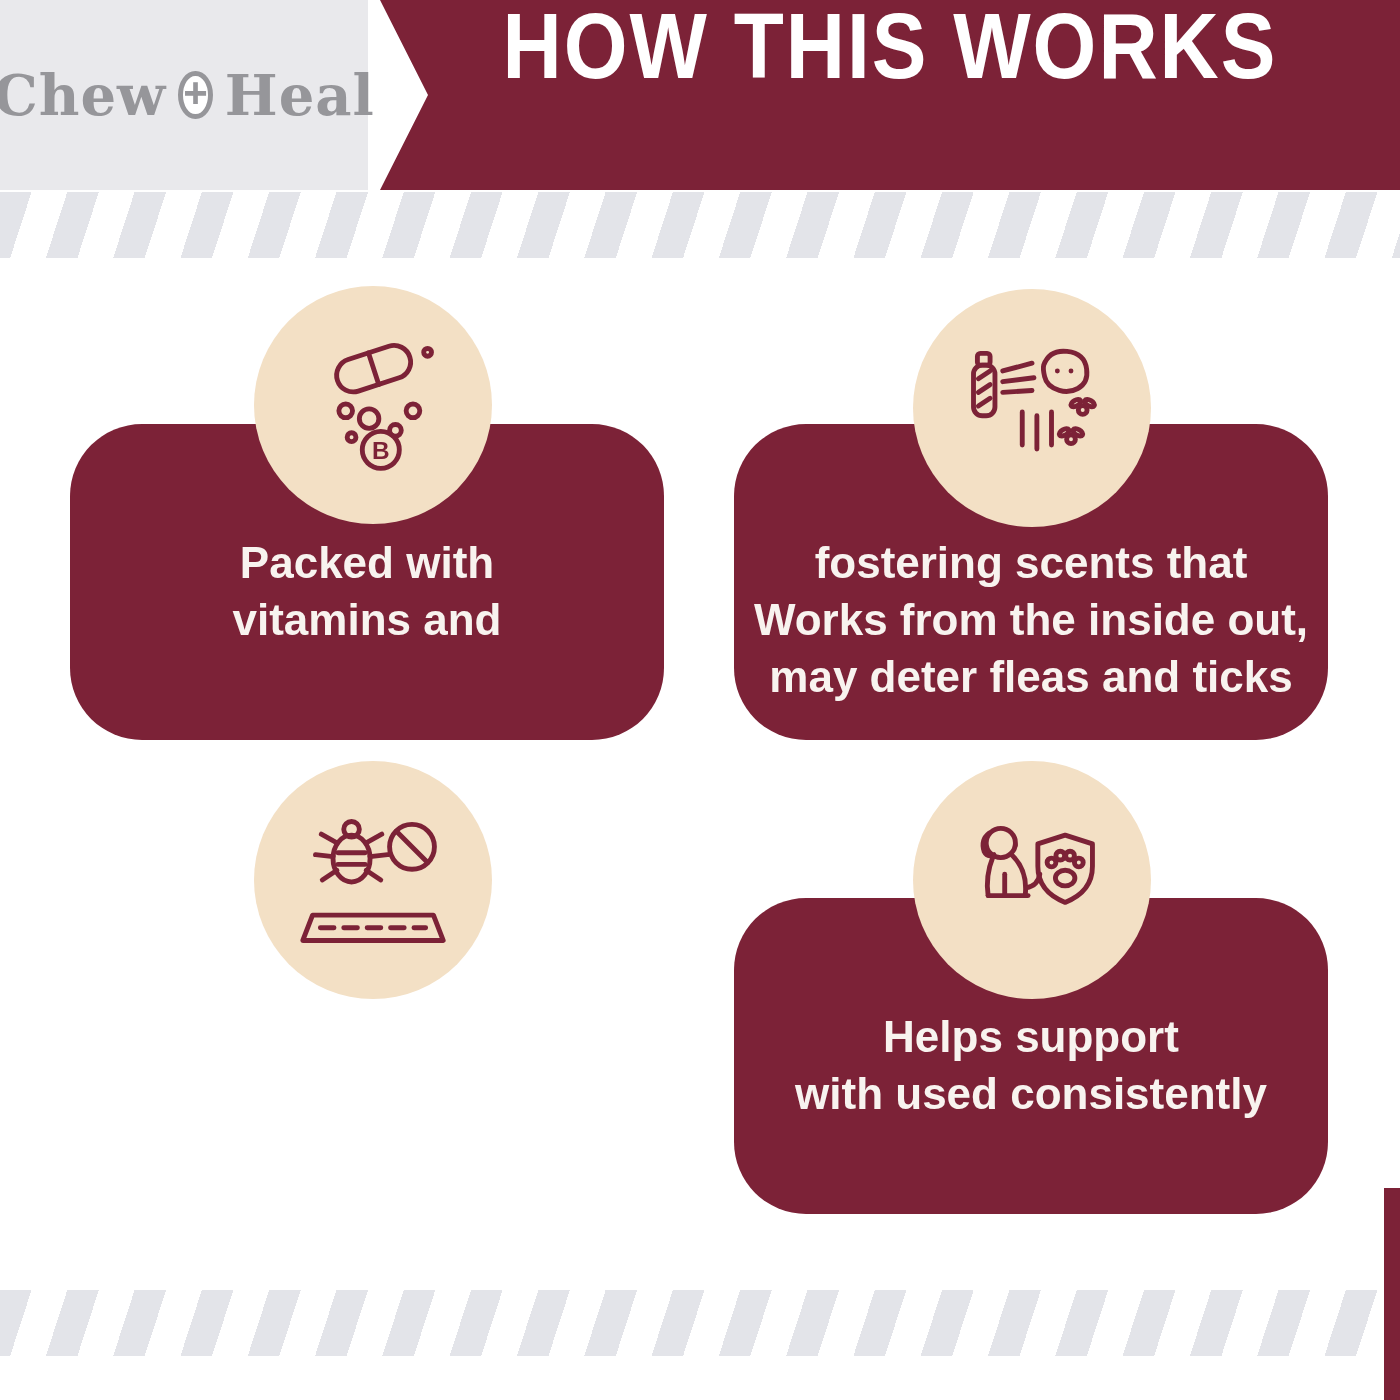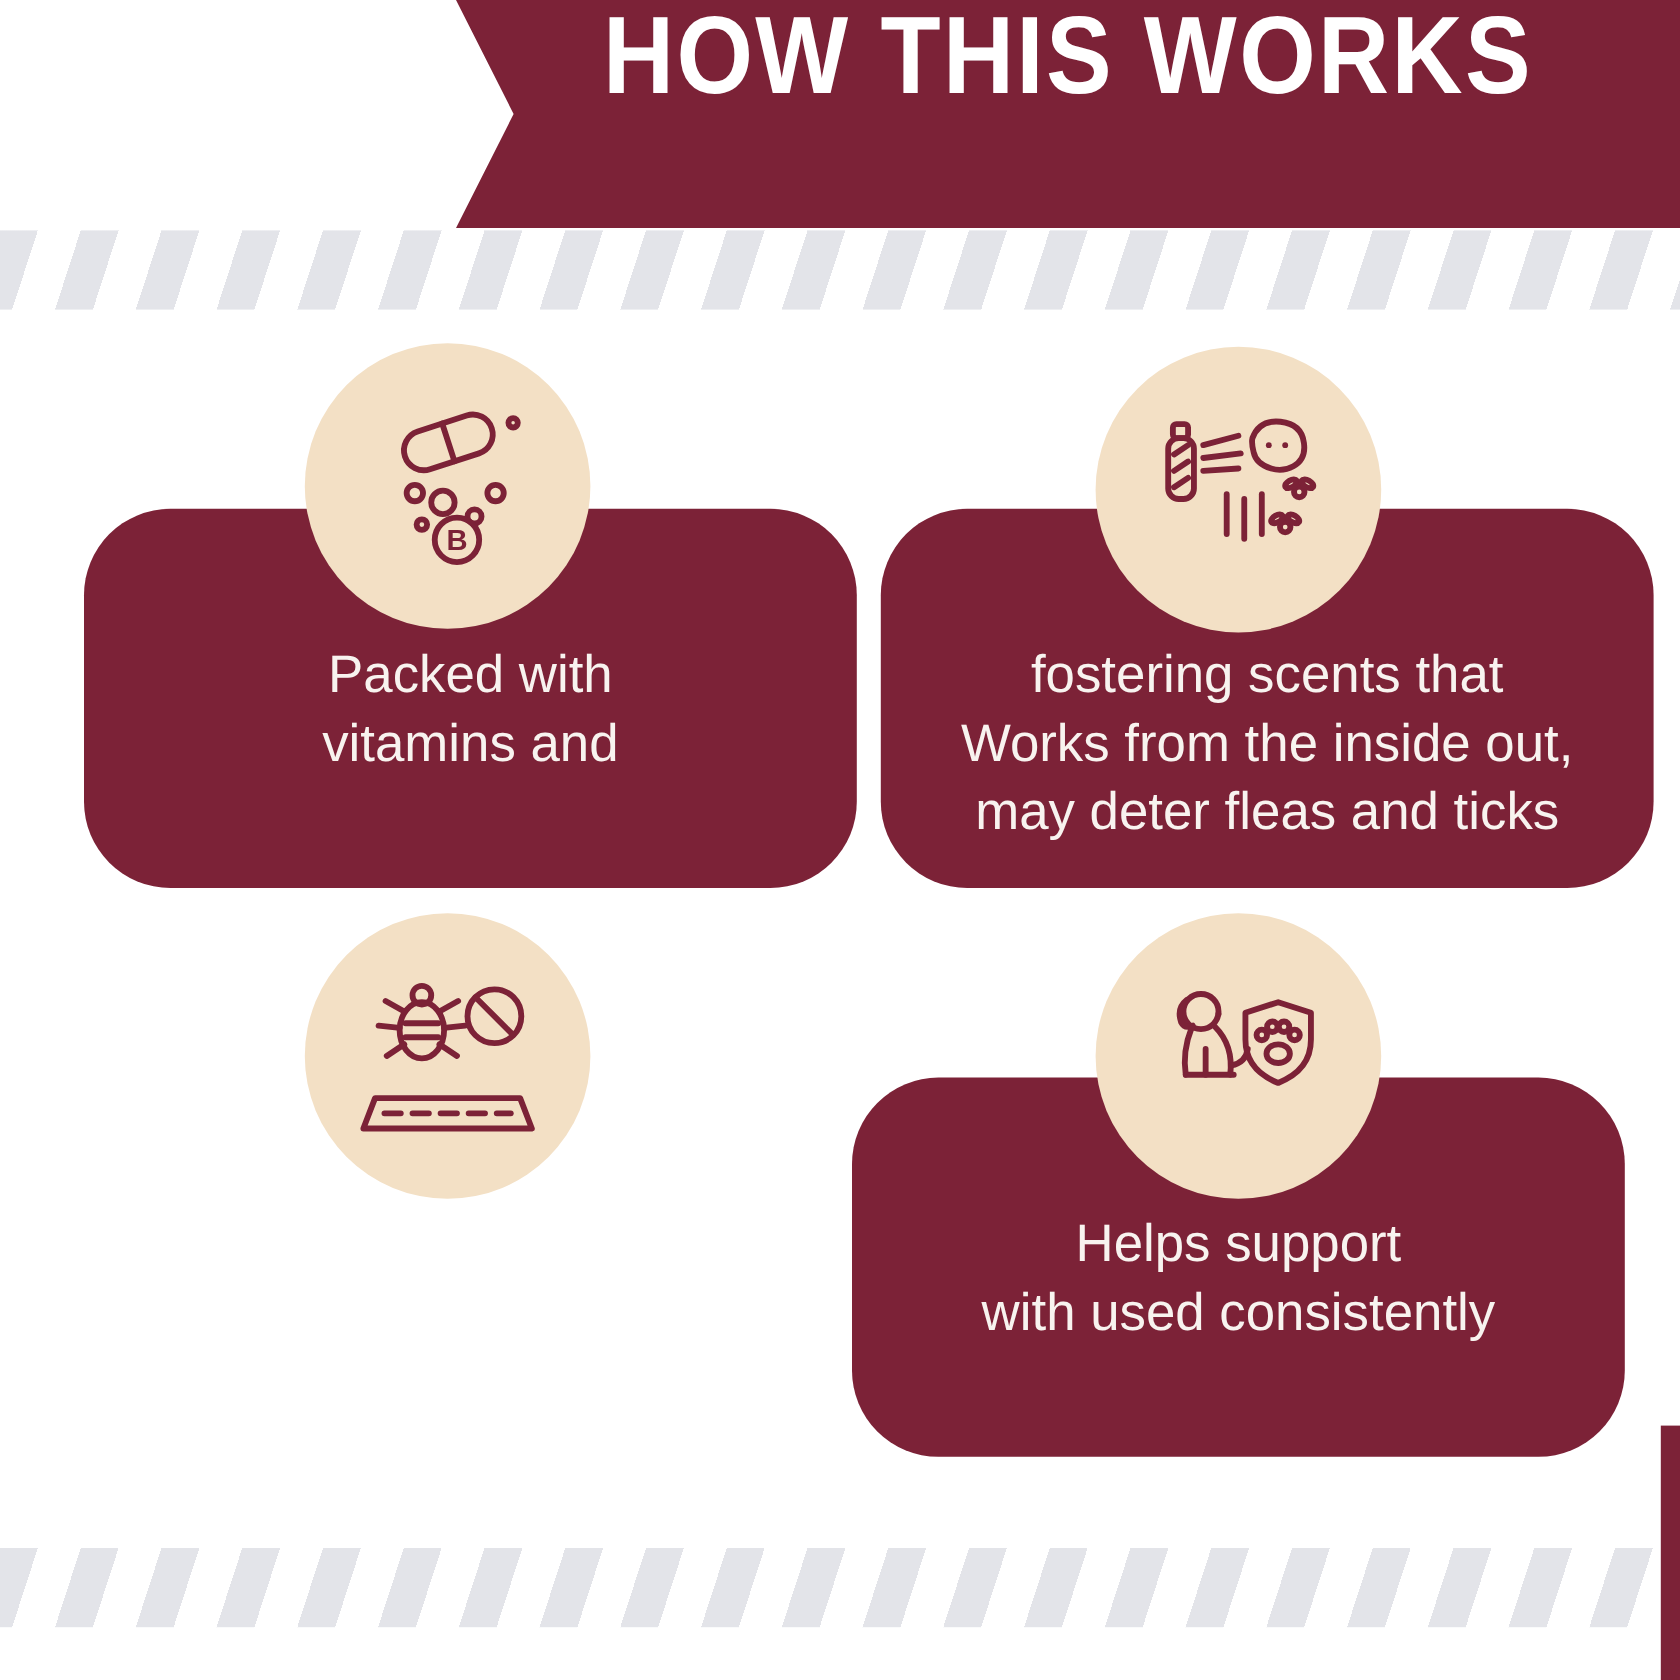--- a/index.html
+++ b/index.html
@@ -60,6 +60,11 @@
 
 <div class="canvas">
 
+  <div class="logo-box">
+    <span class="logo-text">Chew</span>
+    <span class="logo-plus">+</span>
+    <span class="logo-text">Heal</span>
+  </div>
 
   <div class="banner">
     <div class="banner-title">HOW THIS WORKS</div>

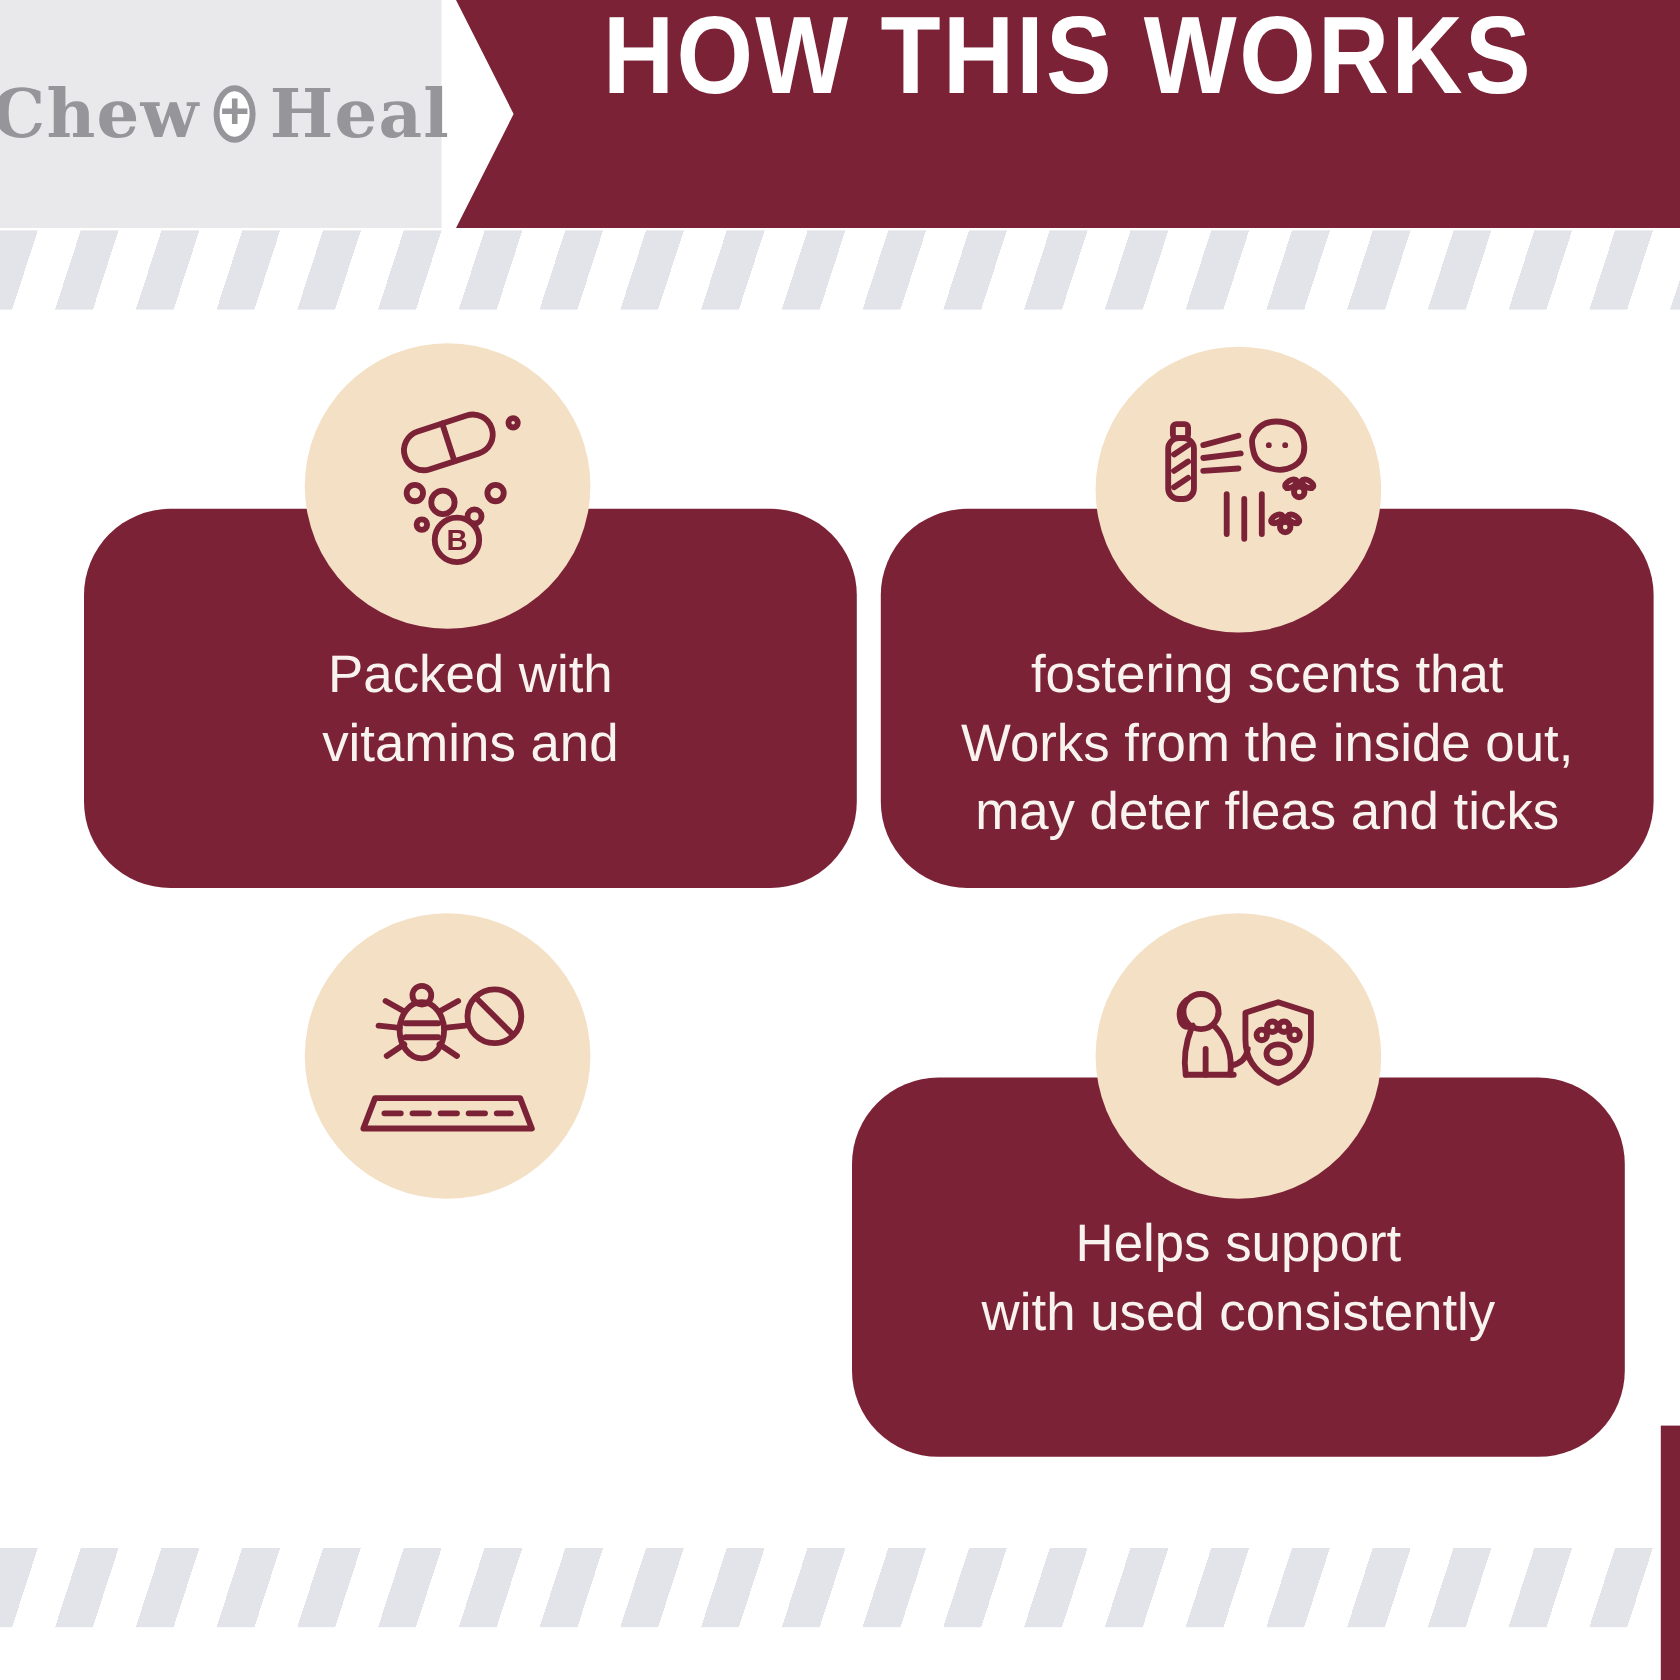--- a/index.html
+++ b/index.html
@@ -38,7 +38,7 @@
   .right-accent{position:absolute;right:0;bottom:0;width:16px;height:212px;background:var(--maroon,#7c2237);}
 
   
-  .card{position:absolute;width:644px;height:316px;background:var(--maroon,#7c2237);border-radius:72px;}
+  .card{position:absolute;width:594px;height:316px;background:var(--maroon,#7c2237);border-radius:72px;font-weight:bold;}
   .card1{left:70px;top:424px;}
   .card2{left:734px;top:424px;}
   .card3{left:70px;top:898px;}

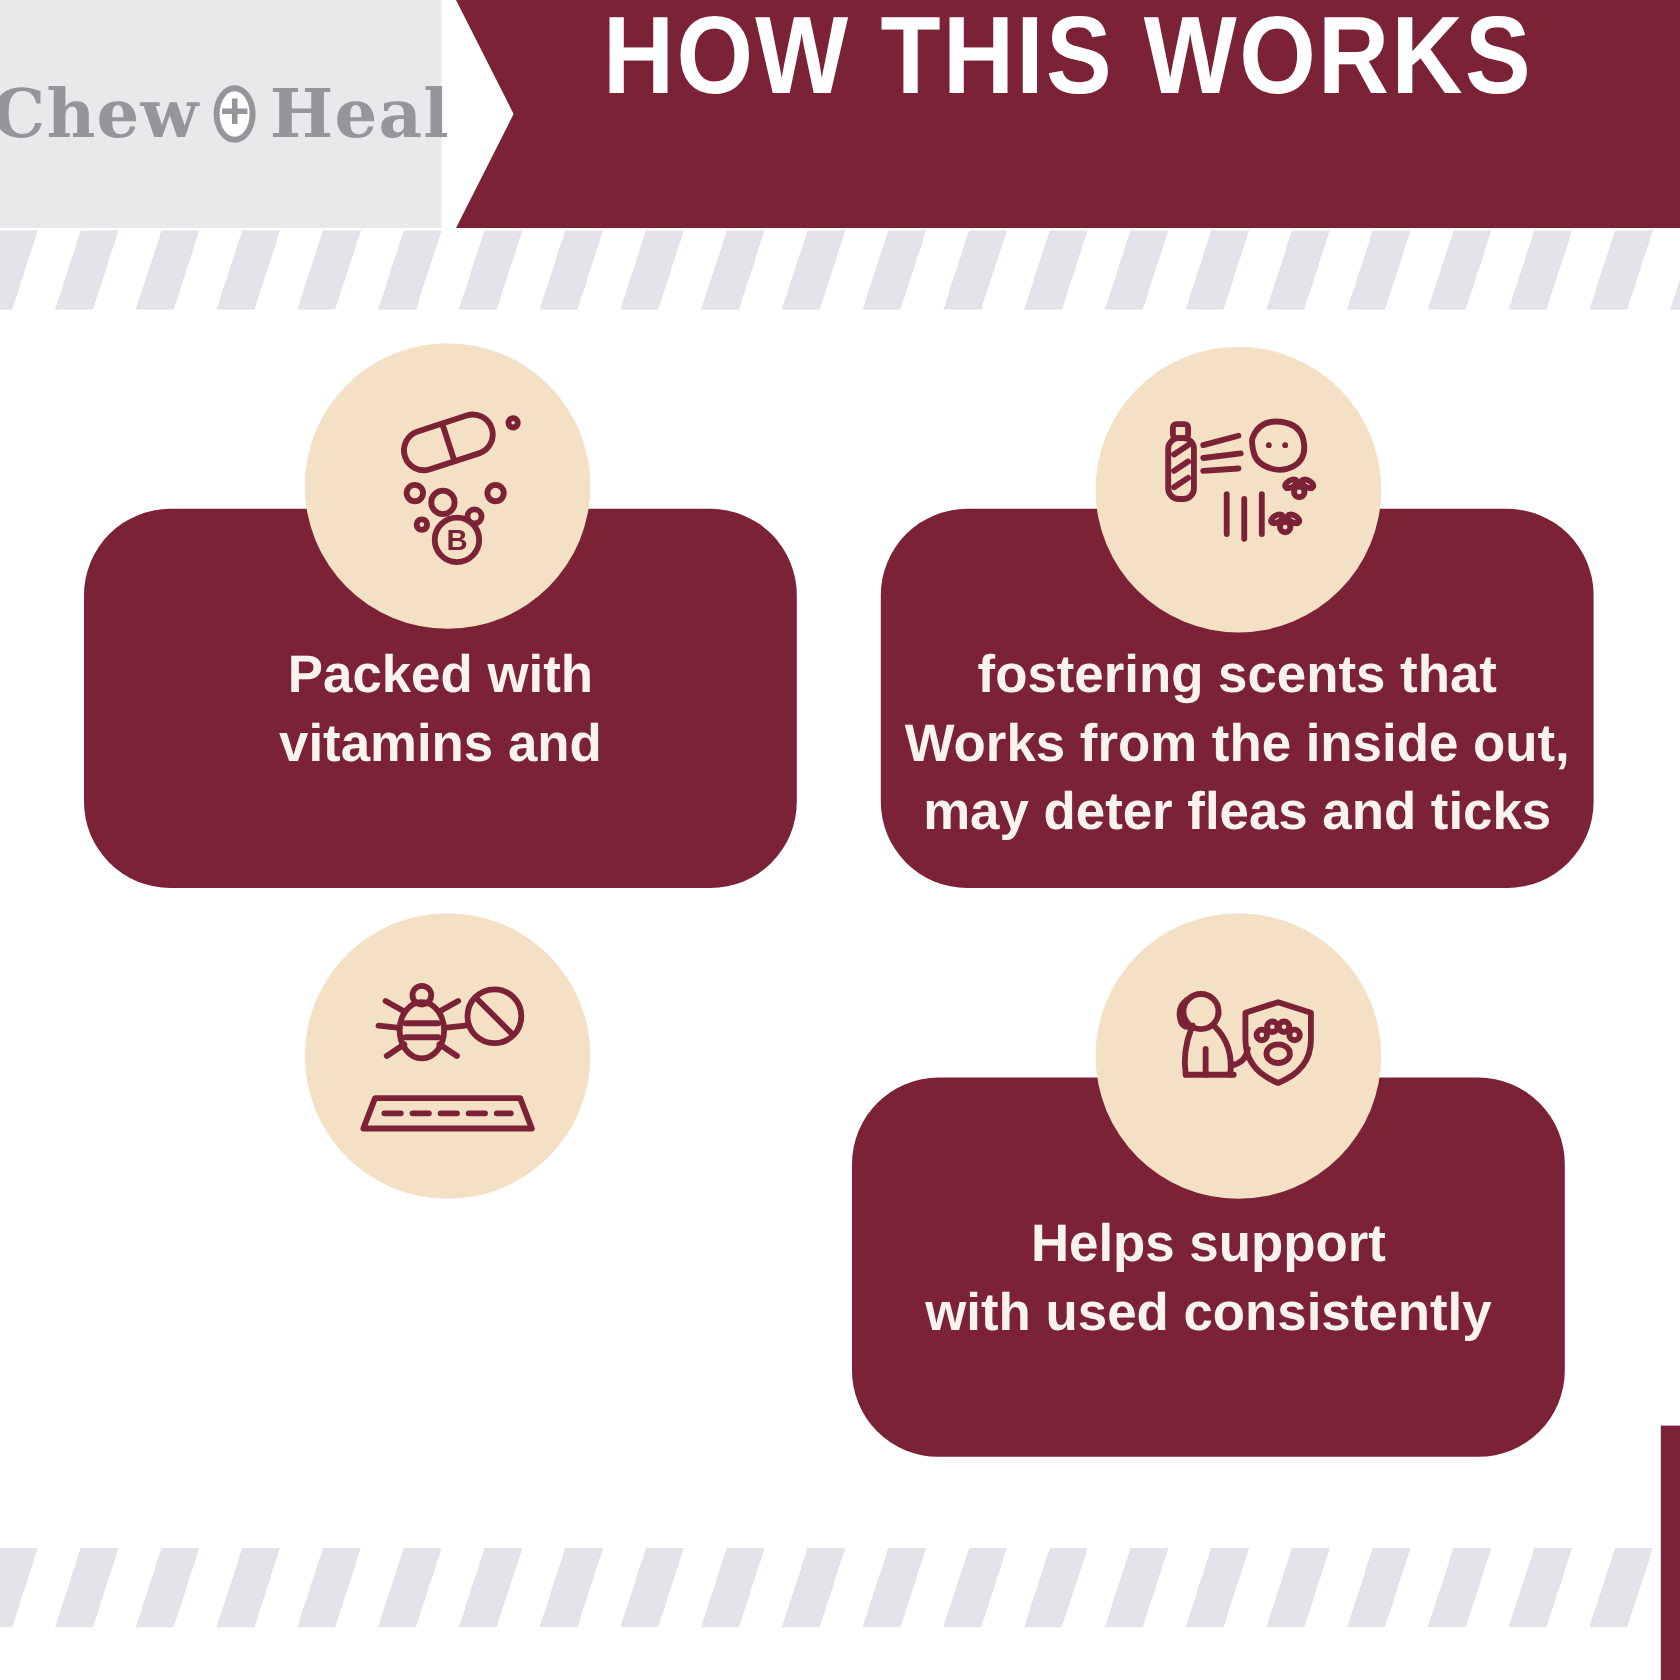--- a/index.html
+++ b/index.html
@@ -42,7 +42,7 @@
   .card1{left:70px;top:424px;}
   .card2{left:734px;top:424px;}
   .card3{left:70px;top:898px;}
-  .card4{left:710px;top:898px;}
+  .card4{left:734px;top:898px;}
   .card-text{position:absolute;left:8px;right:8px;top:110px;text-align:center;
              color:var(--card-text,#f8f3ef);font-size:44px;line-height:1.3;}
 

